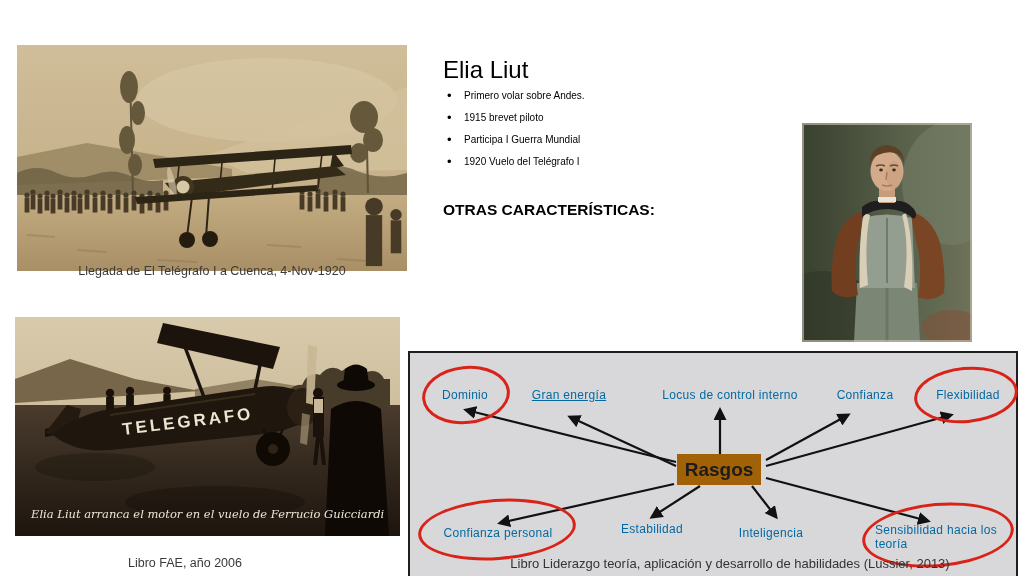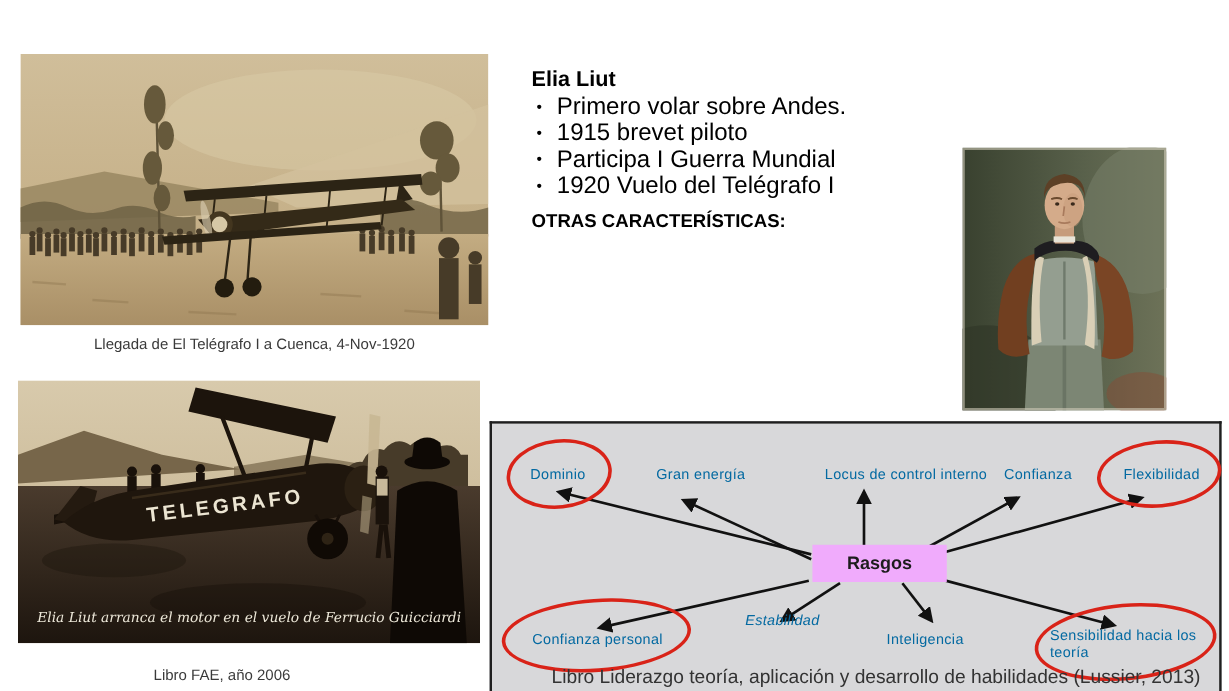--- a/index.html
+++ b/index.html
@@ -10,7 +10,7 @@
   .photo-caption{position:absolute;text-align:center;font-size:12.5px;color:#3a3a3a;}
   
   .bio{position:absolute;left:443px;top:56px;width:350px;}
-  .bio h1{margin:0;font-size:18px;font-weight:bold;line-height:1.2;}
+  .bio h1{margin:0;font-size:24px;font-weight:normal;line-height:1.2;}
   .bio h2{margin:24px 0 6px 0;font-size:15.5px;font-weight:bold;}
   .bio h2.second{margin-top:10px;}
   .bio ul{margin:0;padding:0;list-style:none;}

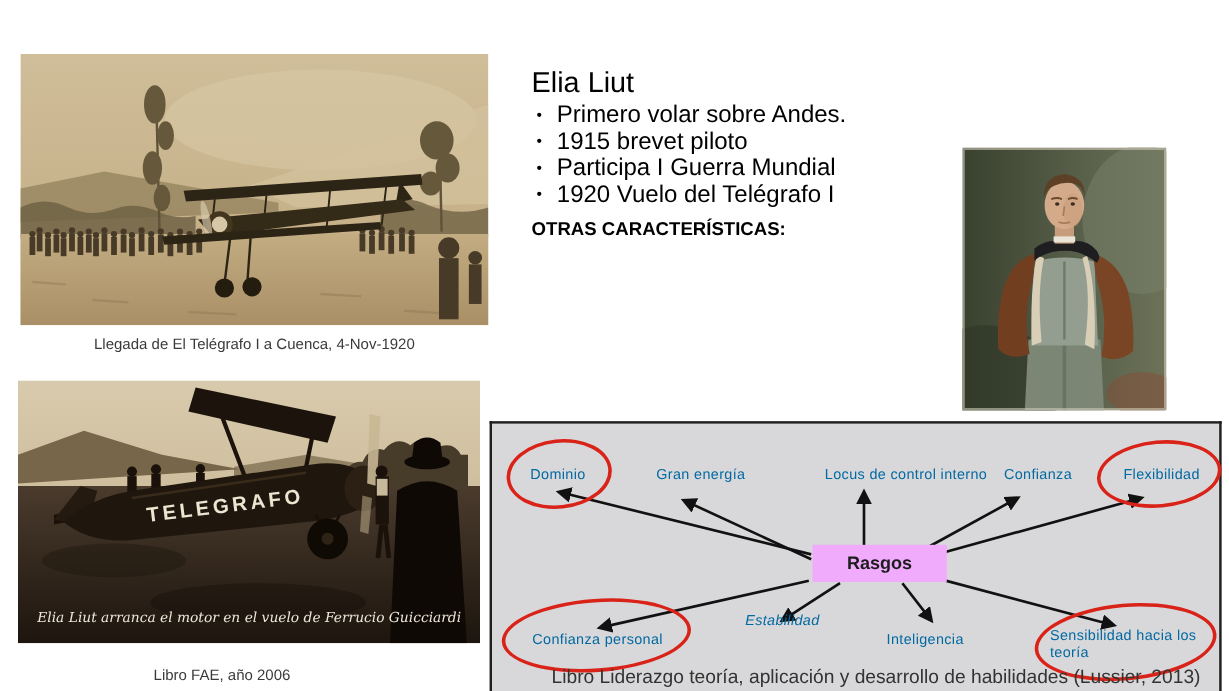--- a/index.html
+++ b/index.html
@@ -14,7 +14,7 @@
   .bio h2{margin:24px 0 6px 0;font-size:15.5px;font-weight:bold;}
   .bio h2.second{margin-top:10px;}
   .bio ul{margin:0;padding:0;list-style:none;}
-  .bio li{position:relative;padding-left:21px;font-size:20px;line-height:22px;}
+  .bio li{position:relative;padding-left:21px;font-size:10px;line-height:22px;}
   .bio li::before{content:"•";position:absolute;left:4px;top:0;font-size:13px;}
   
   .diagram{position:absolute;left:408px;top:351px;width:610px;height:225px;

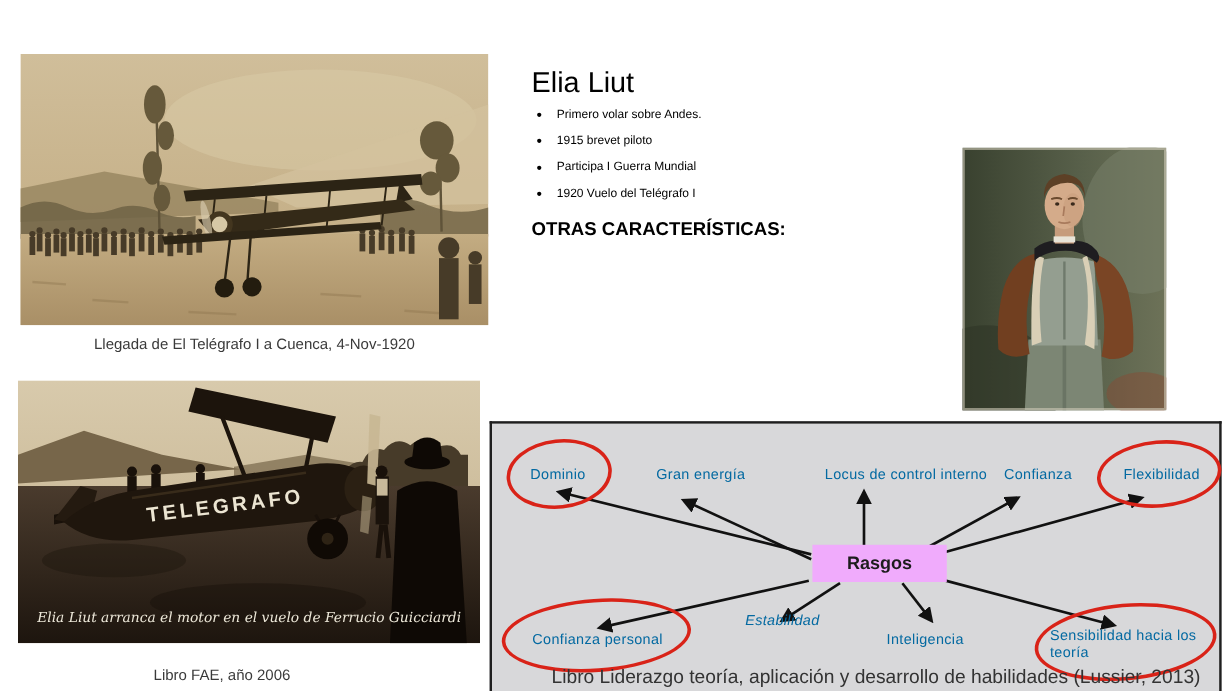--- a/index.html
+++ b/index.html
@@ -12,7 +12,7 @@
   .bio{position:absolute;left:443px;top:56px;width:350px;}
   .bio h1{margin:0;font-size:24px;font-weight:normal;line-height:1.2;}
   .bio h2{margin:24px 0 6px 0;font-size:15.5px;font-weight:bold;}
-  .bio h2.second{margin-top:10px;}
+  .bio h2.second{margin-top:28px;}
   .bio ul{margin:0;padding:0;list-style:none;}
   .bio li{position:relative;padding-left:21px;font-size:10px;line-height:22px;}
   .bio li::before{content:"•";position:absolute;left:4px;top:0;font-size:13px;}

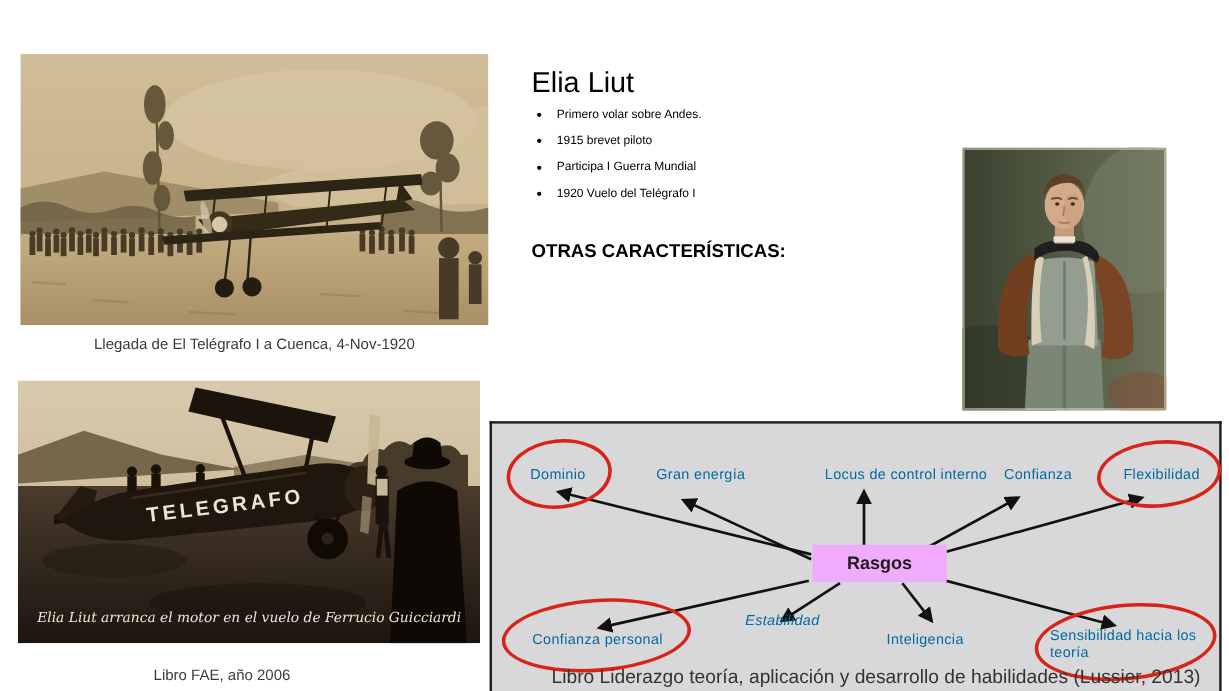--- a/index.html
+++ b/index.html
@@ -114,7 +114,7 @@
     <use href="#pp" transform="translate(357,216) scale(3.4)"></use>
     <use href="#pp" transform="translate(379,205) scale(2.2)"></use>
   </svg>
-  <div class="photo-caption" style="left:17px;top:280px;width:390px;">Llegada de El Telégrafo I a Cuenca, 4-Nov-1920</div>
+  <div class="photo-caption" style="left:17px;top:264px;width:390px;">Llegada de El Telégrafo I a Cuenca, 4-Nov-1920</div>
 
   <svg class="photo" style="left:15px;top:317px;" width="385" height="219" viewBox="0 0 385 219">
     <defs>

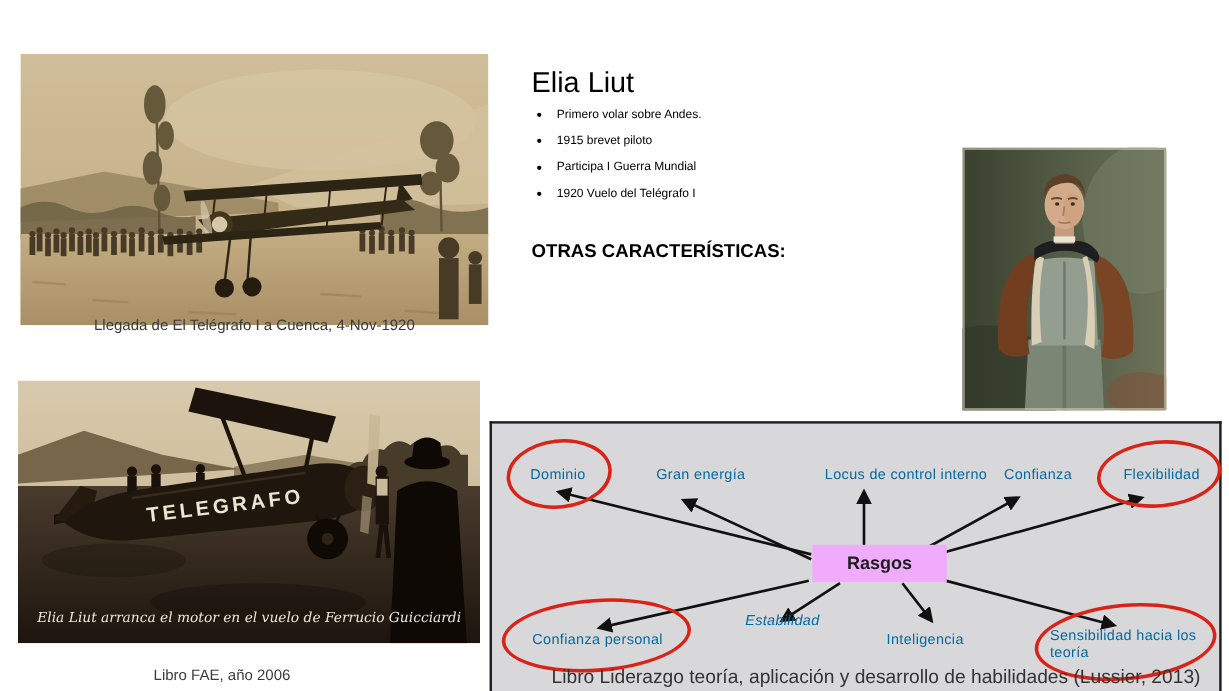--- a/index.html
+++ b/index.html
@@ -243,7 +243,7 @@
     <div class="red-ellipse" style="left:452px;top:150px;width:152px;height:64px;transform:rotate(-5deg);"></div>
 
     <div class="trait" style="left:55px;top:42px;">Dominio</div>
-    <div class="trait" style="left:174px;top:42px;">Gran energía</div>
+    <div class="trait" style="left:159px;top:42px;text-decoration:underline;">Gran energía</div>
     <div class="trait" style="left:345px;top:42px;">Locus de control interno</div>
     <div class="trait" style="left:455px;top:42px;">Confianza</div>
     <div class="trait" style="left:558px;top:42px;">Flexibilidad</div>

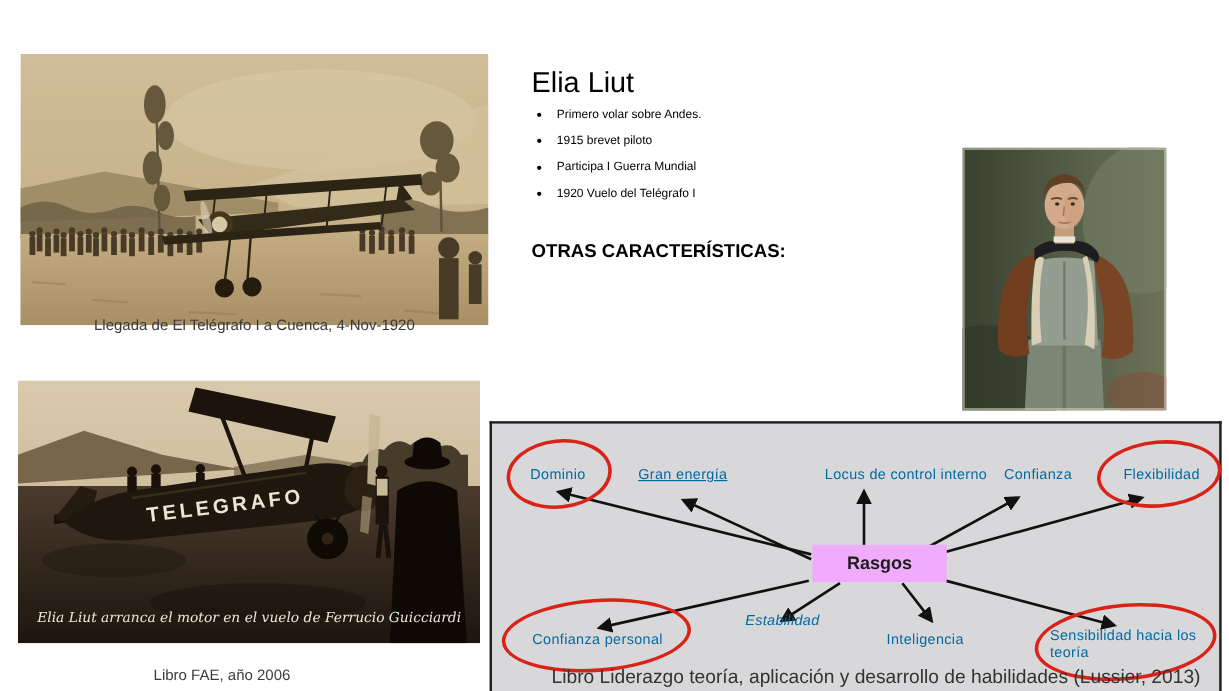--- a/index.html
+++ b/index.html
@@ -244,7 +244,7 @@
 
     <div class="trait" style="left:55px;top:42px;">Dominio</div>
     <div class="trait" style="left:159px;top:42px;text-decoration:underline;">Gran energía</div>
-    <div class="trait" style="left:345px;top:42px;">Locus de control interno</div>
+    <div class="trait" style="left:320px;top:42px;">Locus de control interno</div>
     <div class="trait" style="left:455px;top:42px;">Confianza</div>
     <div class="trait" style="left:558px;top:42px;">Flexibilidad</div>
     <div class="trait" style="left:88px;top:180px;">Confianza personal</div>

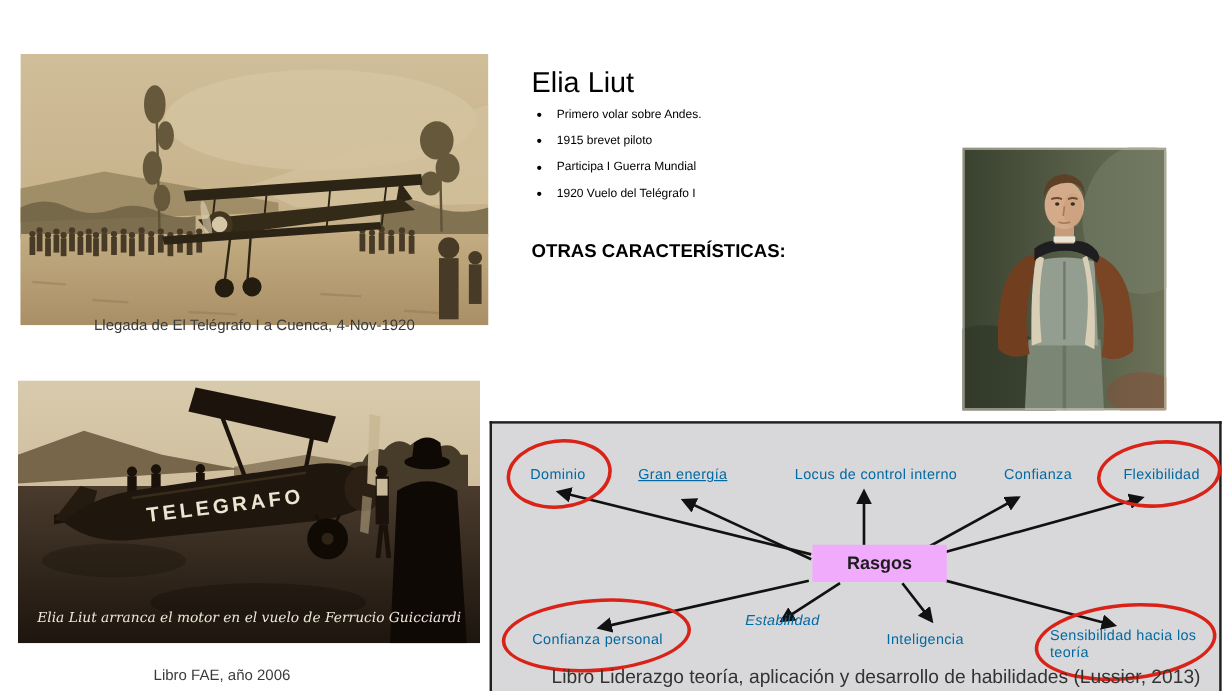--- a/index.html
+++ b/index.html
@@ -23,8 +23,8 @@
          letter-spacing:0.3px;white-space:nowrap;}
   .trait.wrap{white-space:normal;width:130px;text-align:left;line-height:1.2;}
   .red-ellipse{position:absolute;border:3.5px solid #d92318;border-radius:50%;box-sizing:border-box;}
-  .hub{position:absolute;left:267px;top:101px;width:112px;height:31px;background:#f0abfc;
-       display:flex;align-items:center;justify-content:center;font-weight:bold;font-size:15px;color:#1c1c1c;}
+  .hub{position:absolute;left:267px;top:101px;width:84px;height:31px;background:#a16207;
+       display:flex;align-items:center;justify-content:center;font-weight:bold;font-size:19px;color:#1c1c1c;}
   .diagram-caption{position:absolute;left:320px;top:203px;transform:translateX(-50%);
                    font-size:16px;color:#333;white-space:nowrap;}
   .arrows{position:absolute;left:0;top:0;}

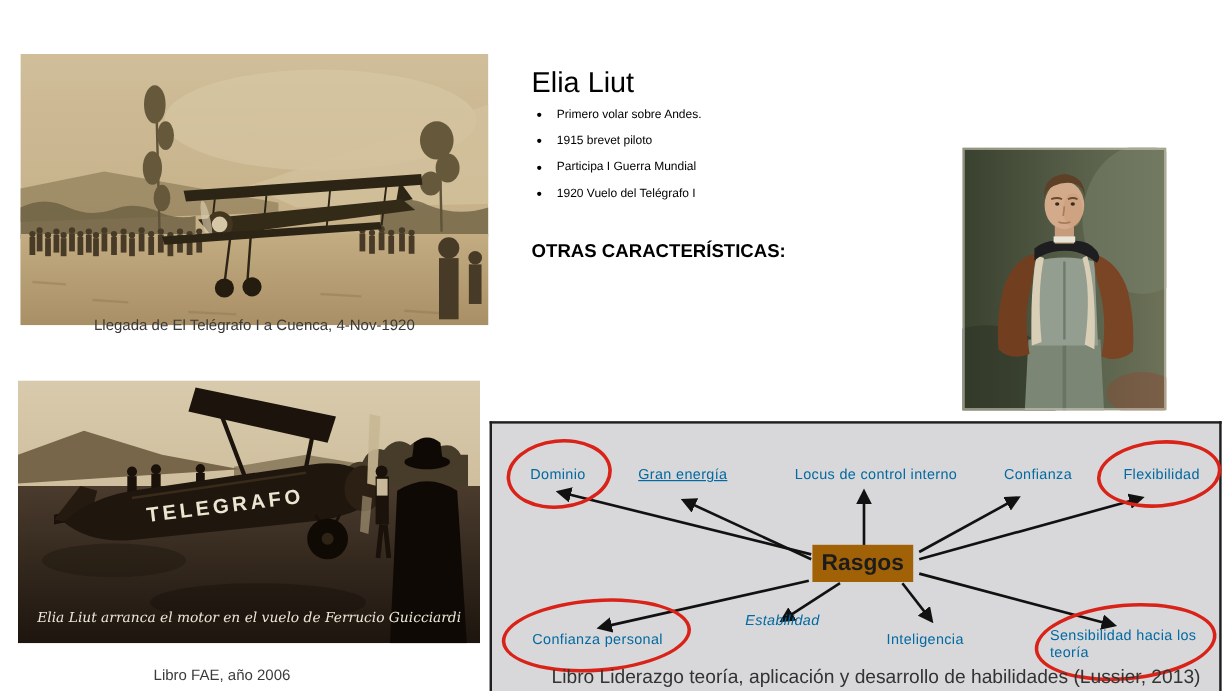--- a/index.html
+++ b/index.html
@@ -248,7 +248,7 @@
     <div class="trait" style="left:455px;top:42px;">Confianza</div>
     <div class="trait" style="left:558px;top:42px;">Flexibilidad</div>
     <div class="trait" style="left:88px;top:180px;">Confianza personal</div>
-    <div class="trait" style="left:242px;top:164px;font-style:italic;">Estabilidad</div>
+    <div class="trait" style="left:242px;top:176px;">Estabilidad</div>
     <div class="trait" style="left:361px;top:180px;">Inteligencia</div>
     <div class="trait wrap" style="left:530px;top:184px;">Sensibilidad hacia los teoría</div>
 

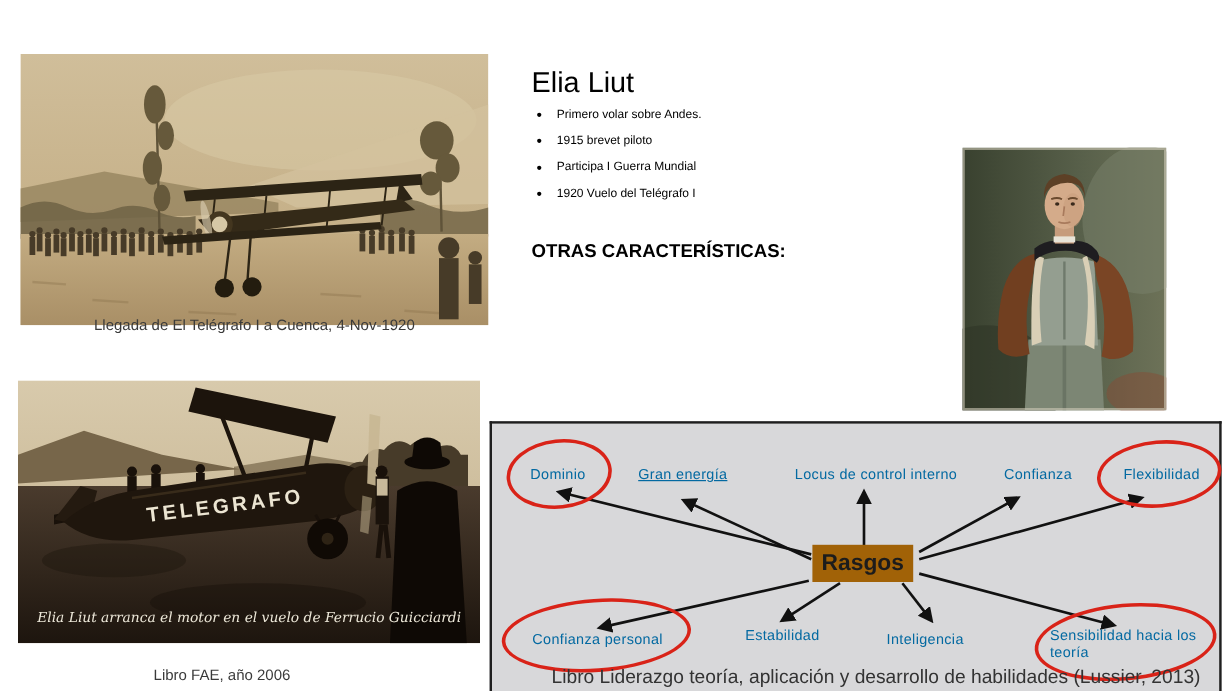--- a/index.html
+++ b/index.html
@@ -26,7 +26,7 @@
   .hub{position:absolute;left:267px;top:101px;width:84px;height:31px;background:#a16207;
        display:flex;align-items:center;justify-content:center;font-weight:bold;font-size:19px;color:#1c1c1c;}
   .diagram-caption{position:absolute;left:320px;top:203px;transform:translateX(-50%);
-                   font-size:16px;color:#333;white-space:nowrap;}
+                   font-size:13px;color:#333;white-space:nowrap;}
   .arrows{position:absolute;left:0;top:0;}
 </style>
 </head>

